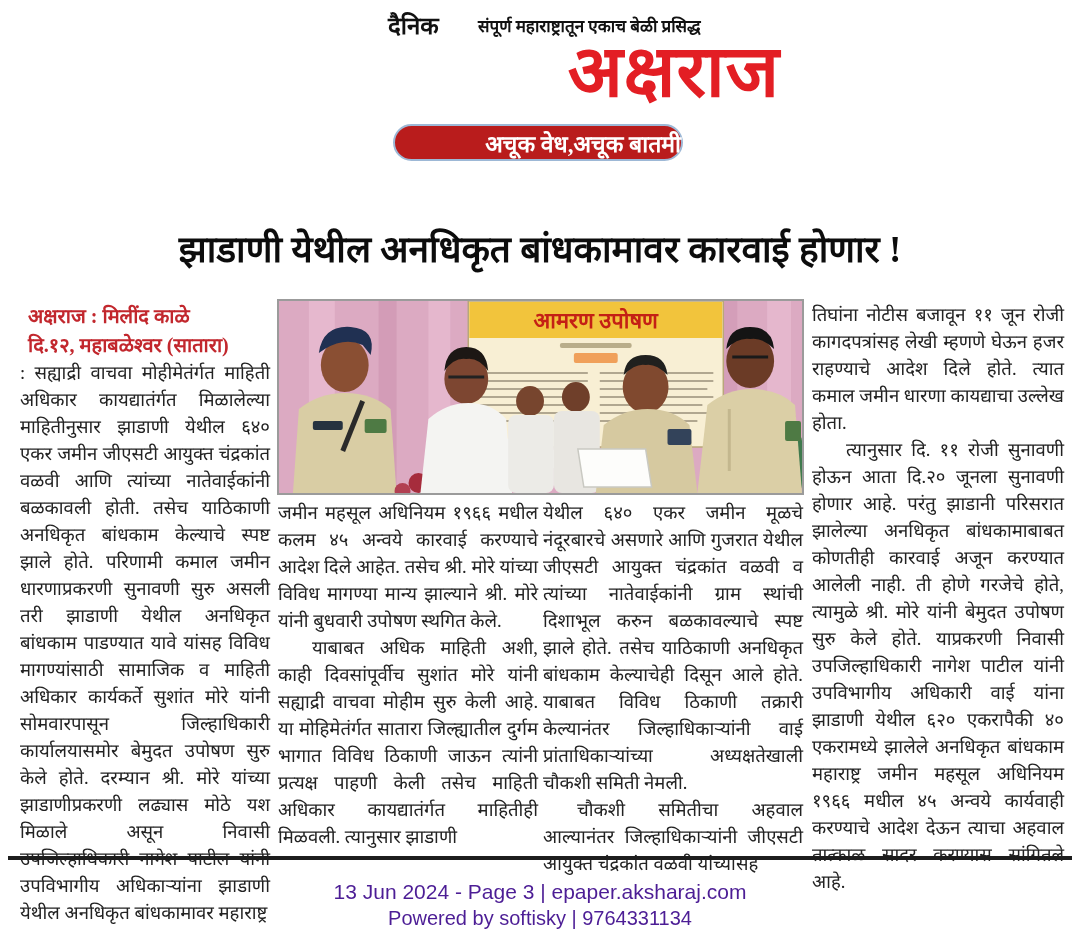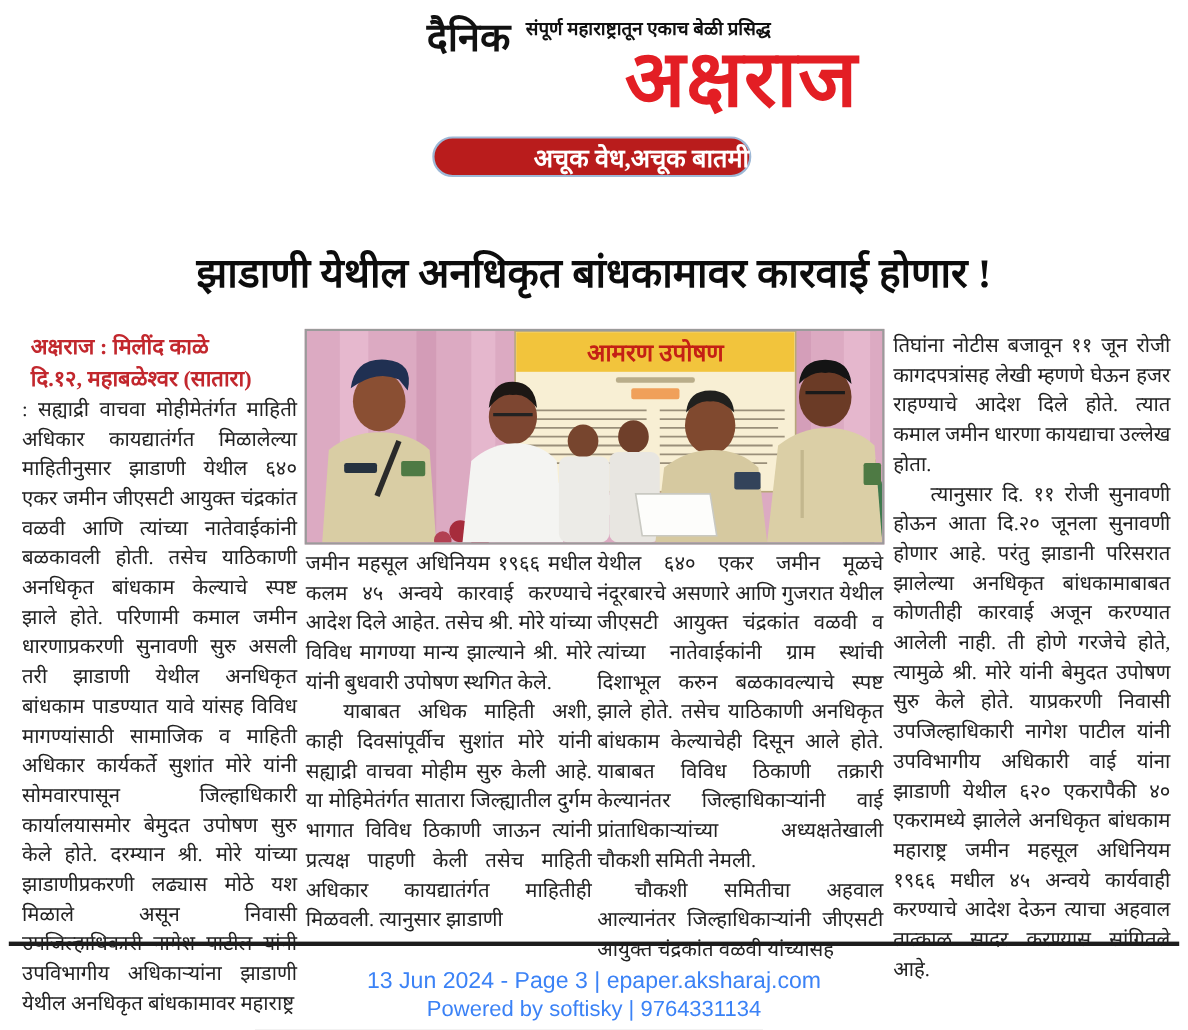--- a/index.html
+++ b/index.html
@@ -16,7 +16,7 @@
   
   .dainik {
     position: absolute; left: 388px; top: 8px;
-    font-size: 36px; font-weight: 800; color: #111;
+    font-size: 24px; font-weight: 800; color: #111;
   }
   .tagline {
     position: absolute; left: 478px; top: 14px;

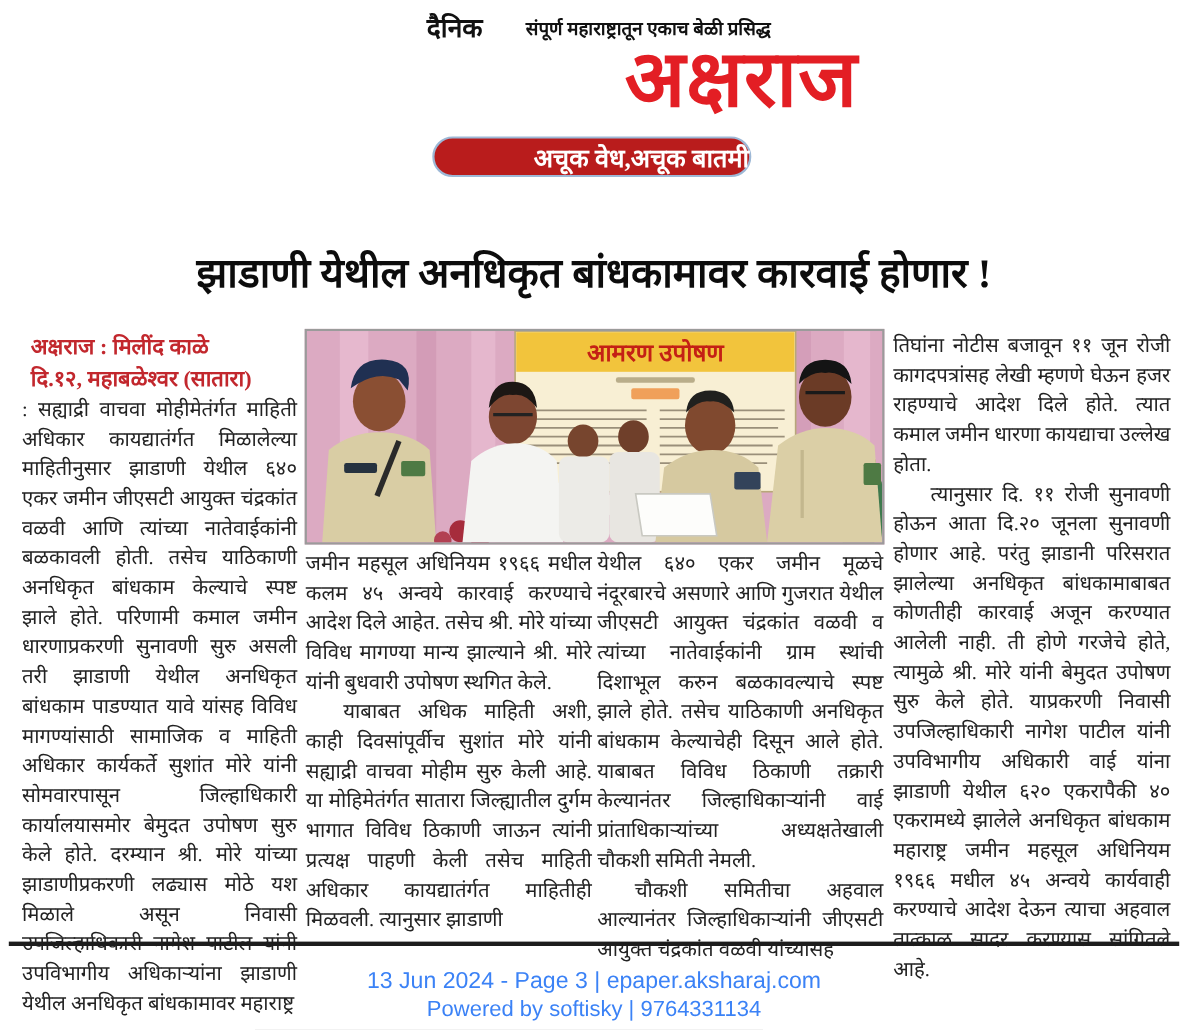--- a/index.html
+++ b/index.html
@@ -79,7 +79,7 @@
   .footer-line1, .footer-line2 {
     position: absolute; left: 0; width: 1080px; text-align: center;
     font-family: "Liberation Sans", "DejaVu Sans", sans-serif;
-    color: #3b82f6;
+    color: #4c1d95;
   }
   .footer-line1 { top: 880px; font-size: 21px; }
   .footer-line2 { top: 907px; font-size: 20px; }

